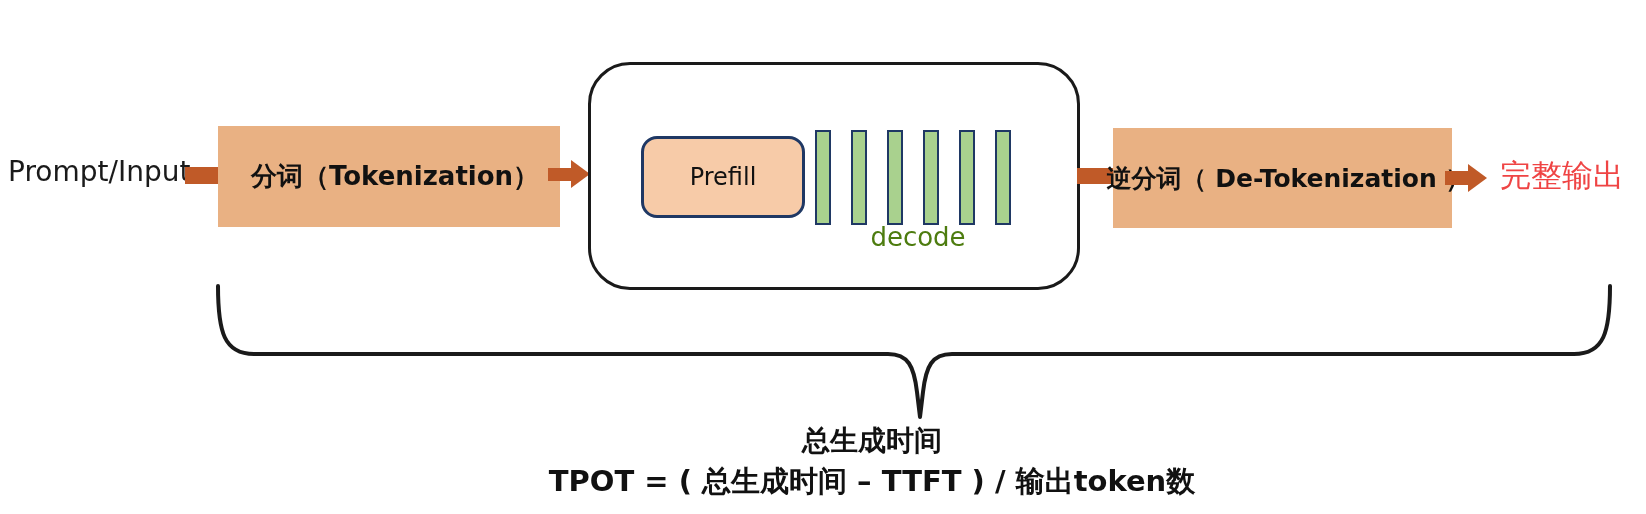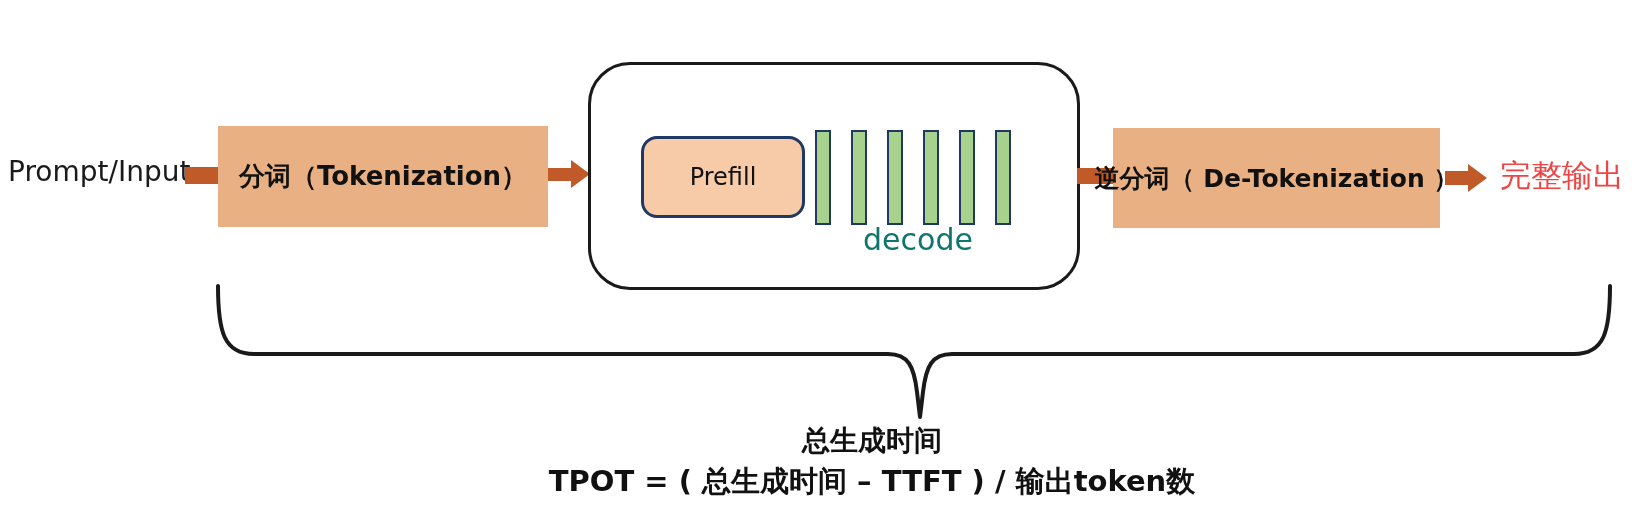--- a/index.html
+++ b/index.html
@@ -33,6 +33,7 @@
     font-size: 26px;
     color: #111111;
     white-space: nowrap;
+    padding-left: 12px;
   }
 
   .engine-container {

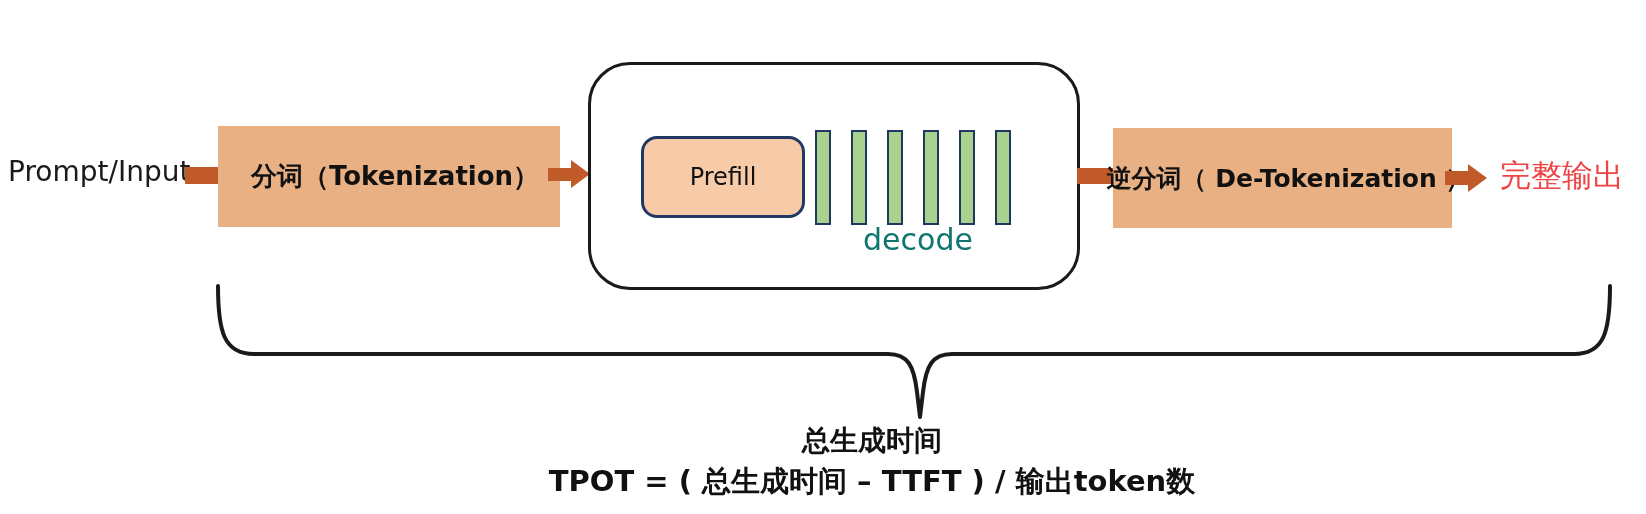--- a/index.html
+++ b/index.html
@@ -62,8 +62,8 @@
   }
 
   .decode-label {
-    font-size: 30px;
-    color: #0f766e;
+    font-size: 26px;
+    color: #4d7c0f;
     text-align: center;
     white-space: nowrap;
   }

